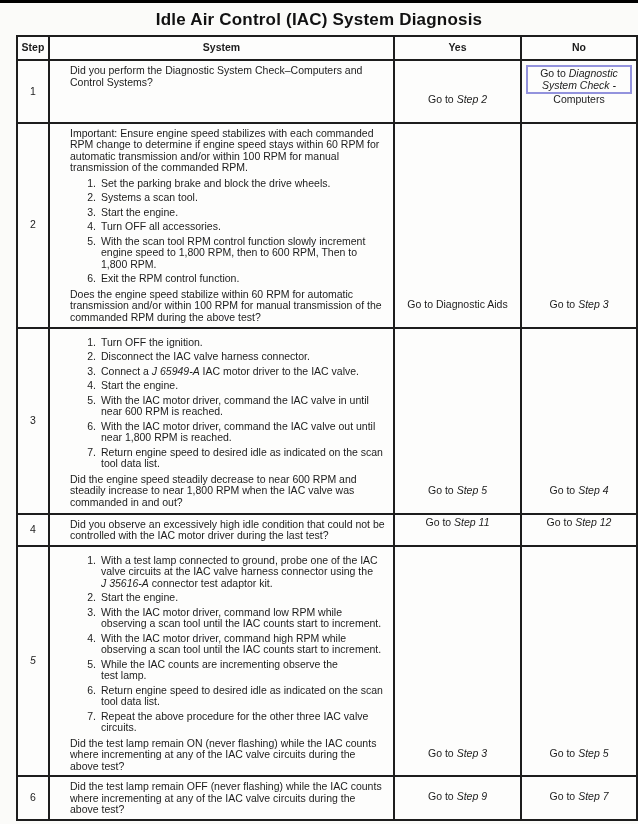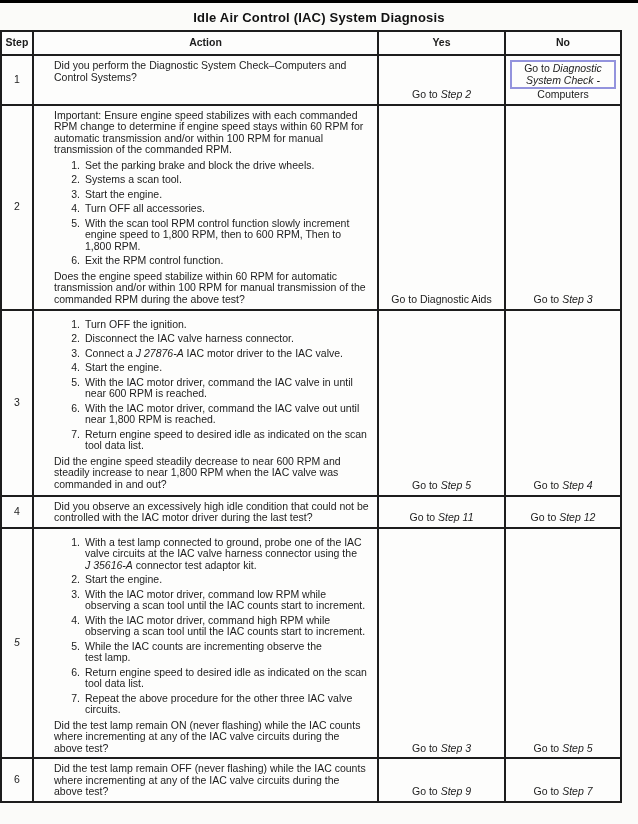--- a/index.html
+++ b/index.html
@@ -13,7 +13,7 @@
   }
   .topbar{height:3px;background:#000;width:100%;}
   .page-title{
-    font-size:13px;font-weight:bold;text-align:center;
+    font-size:17px;font-weight:bold;text-align:center;
     margin:7px 0 5px 0;letter-spacing:.2px;color:#111;
   }
   table.diag{

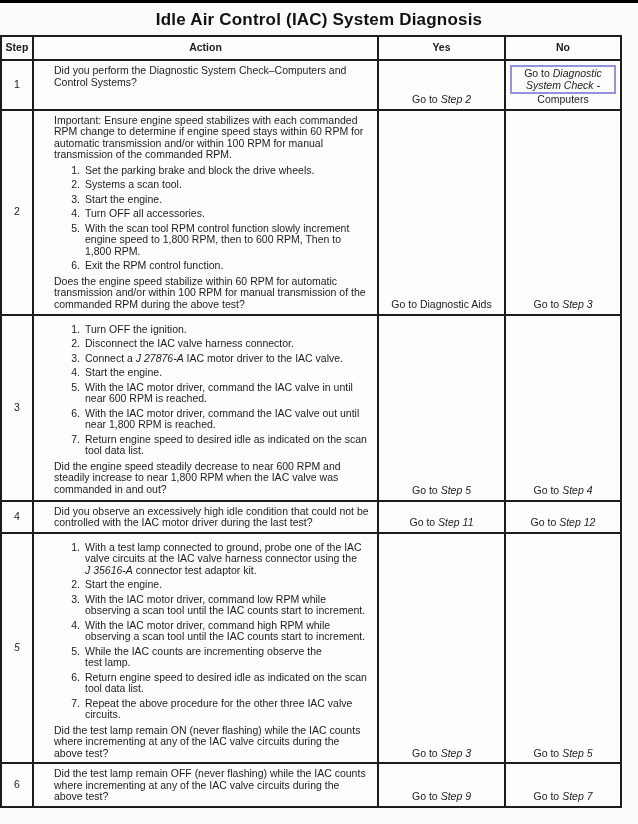--- a/index.html
+++ b/index.html
@@ -17,7 +17,7 @@
     margin:7px 0 5px 0;letter-spacing:.2px;color:#111;
   }
   table.diag{
-    width:620px;
+    margin-left:16px;width:620px;
     border-collapse:collapse;table-layout:fixed;
     background:#fdfdfc;
   }

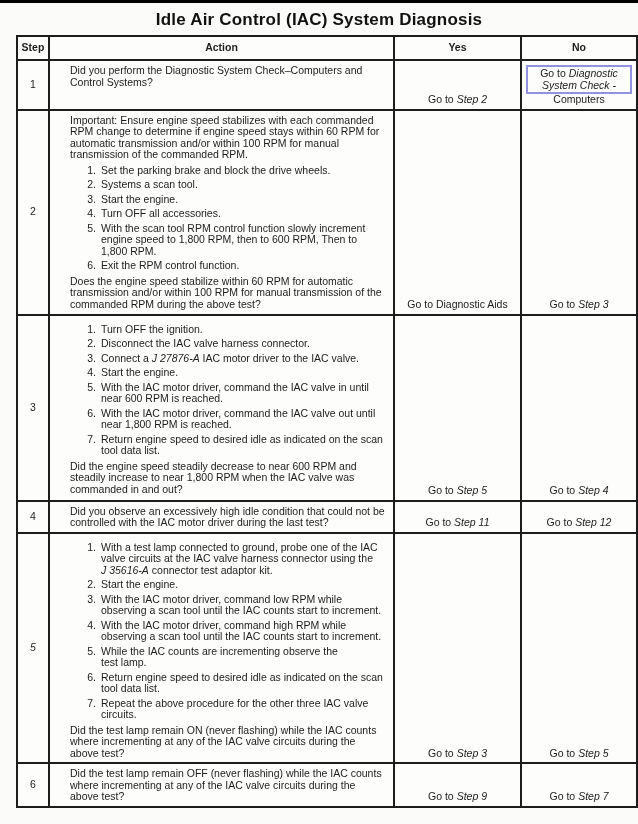--- a/index.html
+++ b/index.html
@@ -76,7 +76,7 @@
   <thead>
     <tr>
       <th>Step</th>
-      <th>Action</th>
+      <th>System</th>
       <th>Yes</th>
       <th>No</th>
     </tr>

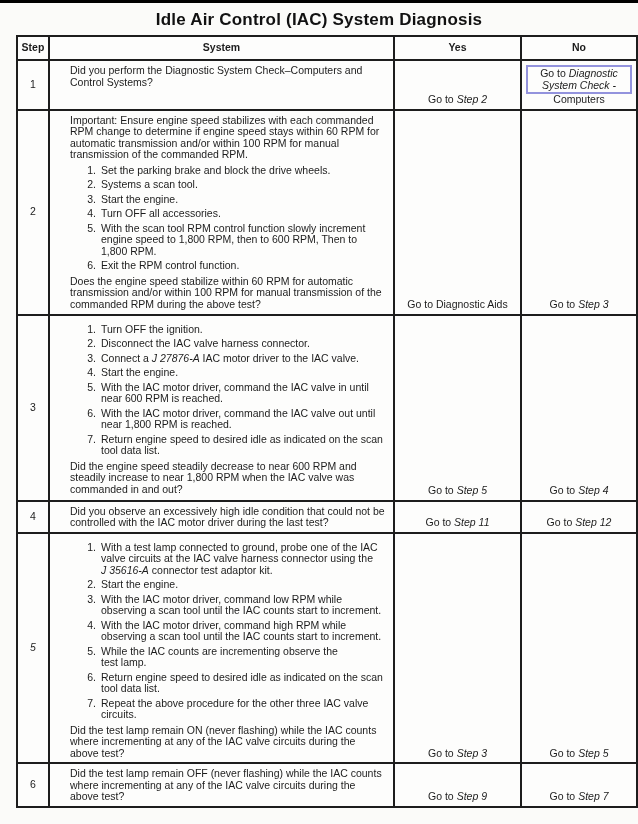--- a/index.html
+++ b/index.html
@@ -40,7 +40,7 @@
   }
   td.goto-cell{
     text-align:center;vertical-align:bottom;
-    padding:2px 4px 3px 4px;
+    padding:2px 4px 16px 4px;
   }
   td.goto-cell.top{vertical-align:top;padding-top:3px;}
   .para{margin:0;}

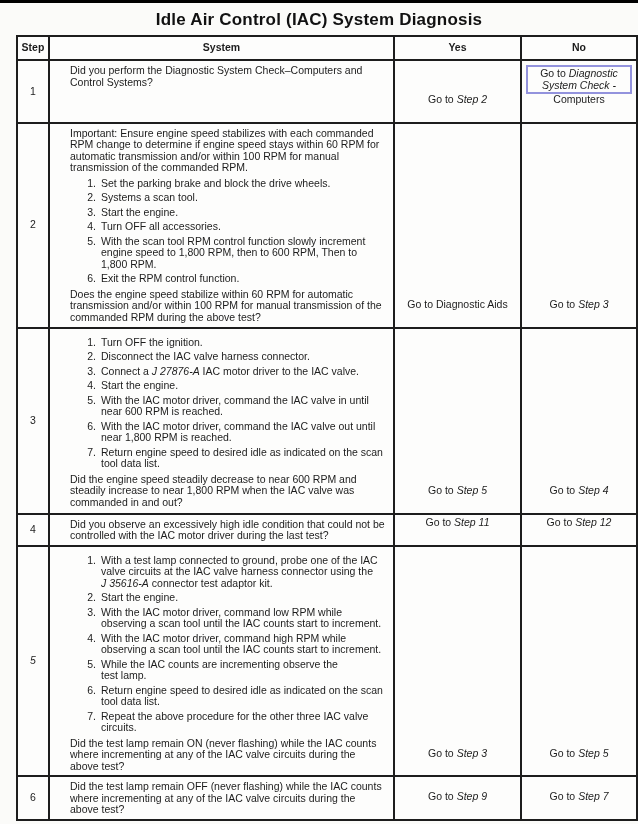--- a/index.html
+++ b/index.html
@@ -139,7 +139,7 @@
             </li>
             <li>
               <span class="n">3.</span>
-              <span class="t">Connect a <i>J 27876-A</i> IAC motor driver to the IAC valve.</span>
+              <span class="t">Connect a <i>J 65949-A</i> IAC motor driver to the IAC valve.</span>
             </li>
             <li>
               <span class="n">4.</span>

